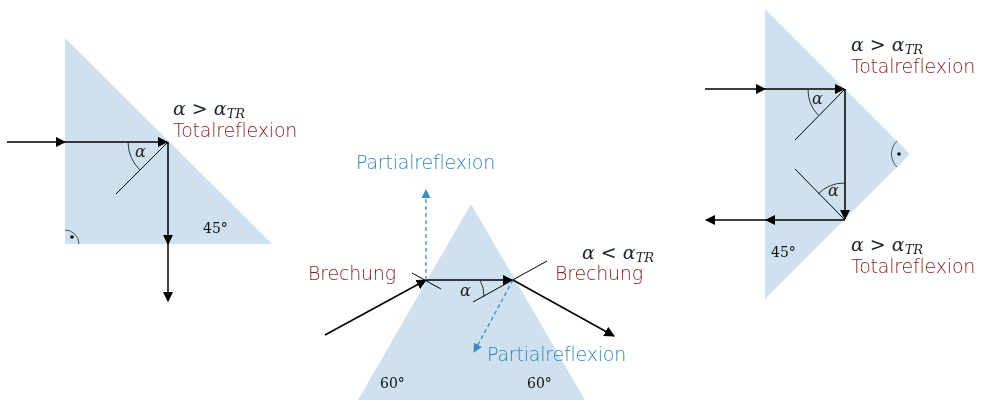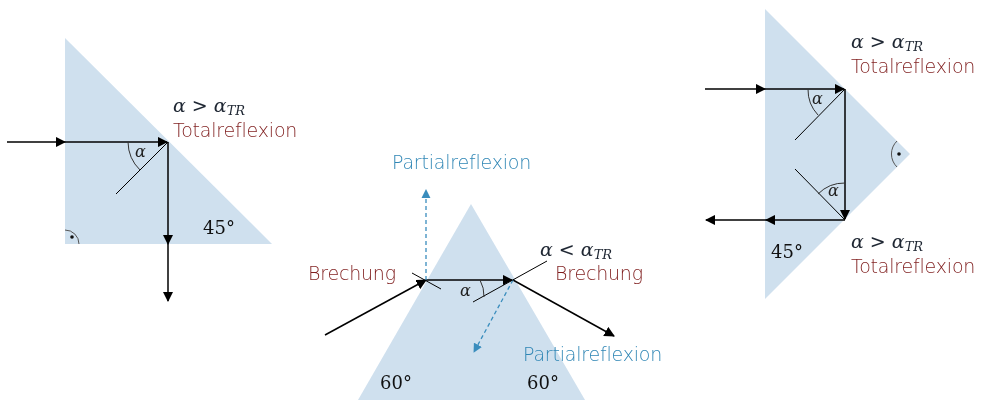--- a/index.html
+++ b/index.html
@@ -6,7 +6,7 @@
     body { width: 1000px; height: 414px; position: relative; overflow: hidden; }
     svg { position: absolute; left: 0; top: 0; }
     .lbl { position: absolute; font-family: "DejaVu Sans", sans-serif; font-weight: 300; color: #7f1d1d; font-size: 19px; line-height: 22px; white-space: nowrap; letter-spacing: -0.2px; }
-    .math { position: absolute; font-family: "DejaVu Serif", serif; font-style: italic; color: #1f2733; font-size: 19px; line-height: 24px; white-space: nowrap; }
+    .math { position: absolute; font-family: "DejaVu Serif", serif; font-style: italic; color: #1f2733; font-size: 19px; line-height: 30px; white-space: nowrap; }
     .math sub { font-size: 13px; vertical-align: -3px; }
     .deg { position: absolute; font-family: "DejaVu Serif", serif; color: #111; font-size: 18px; line-height: 20px; }
     .blue { color: #2f86b5; margin-left: 36px; }

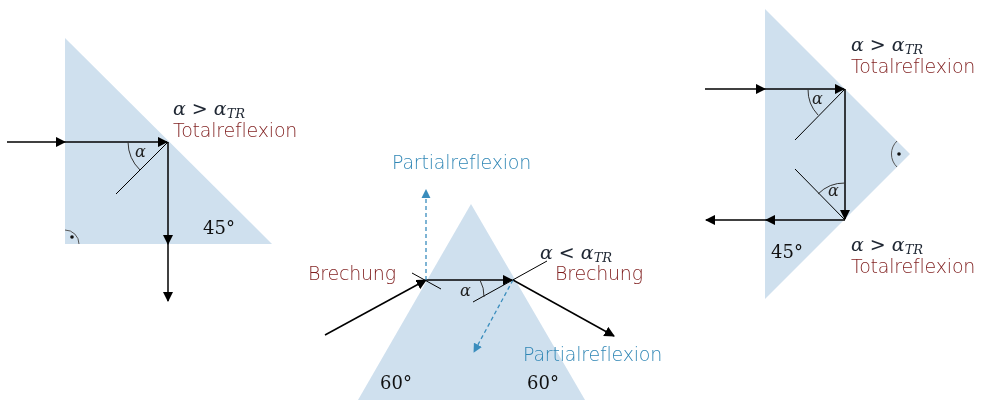--- a/index.html
+++ b/index.html
@@ -9,7 +9,7 @@
     .math { position: absolute; font-family: "DejaVu Serif", serif; font-style: italic; color: #1f2733; font-size: 19px; line-height: 30px; white-space: nowrap; }
     .math sub { font-size: 13px; vertical-align: -3px; }
     .deg { position: absolute; font-family: "DejaVu Serif", serif; color: #111; font-size: 18px; line-height: 20px; }
-    .blue { color: #2f86b5; margin-left: 36px; }
+    .blue { color: #2f86b5; }
     .alpha { position: absolute; font-family: "DejaVu Serif", serif; font-style: italic; font-size: 16px; color: #222; }
   </style>
 </head>

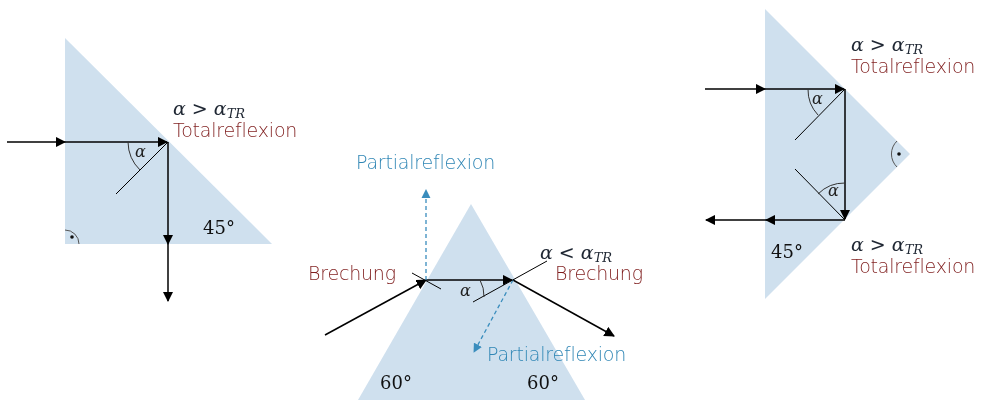--- a/index.html
+++ b/index.html
@@ -8,7 +8,7 @@
     .lbl { position: absolute; font-family: "DejaVu Sans", sans-serif; font-weight: 300; color: #7f1d1d; font-size: 19px; line-height: 22px; white-space: nowrap; letter-spacing: -0.2px; }
     .math { position: absolute; font-family: "DejaVu Serif", serif; font-style: italic; color: #1f2733; font-size: 19px; line-height: 30px; white-space: nowrap; }
     .math sub { font-size: 13px; vertical-align: -3px; }
-    .deg { position: absolute; font-family: "DejaVu Serif", serif; color: #111; font-size: 18px; line-height: 20px; }
+    .deg { position: absolute; font-family: "DejaVu Serif", serif; color: #111; font-size: 14px; line-height: 20px; }
     .blue { color: #2f86b5; }
     .alpha { position: absolute; font-family: "DejaVu Serif", serif; font-style: italic; font-size: 16px; color: #222; }
   </style>

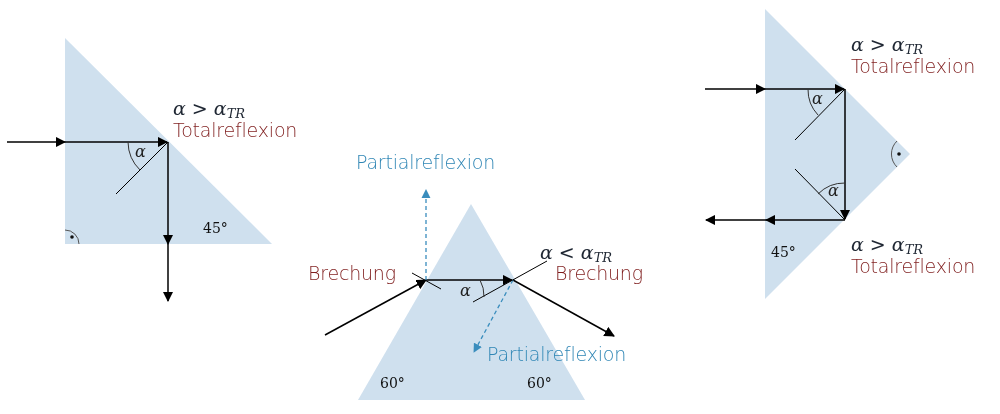--- a/index.html
+++ b/index.html
@@ -72,7 +72,7 @@
 
 <div class="lbl blue" style="left:356px;top:151px;">Partialreflexion</div>
 <div class="lbl" style="left:308px;top:262px;">Brechung</div>
-<div class="math" style="left:540px;top:237px;font-style:italic;"><span>α &lt; α</span><sub>TR</sub></div>
+<div class="math" style="left:582px;top:237px;font-style:italic;"><span>α &lt; α</span><sub>TR</sub></div>
 <div class="lbl" style="left:555px;top:262px;">Brechung</div>
 <div class="lbl blue" style="left:487px;top:343px;">Partialreflexion</div>
 <div class="deg" style="left:380px;top:373px;">60°</div>

